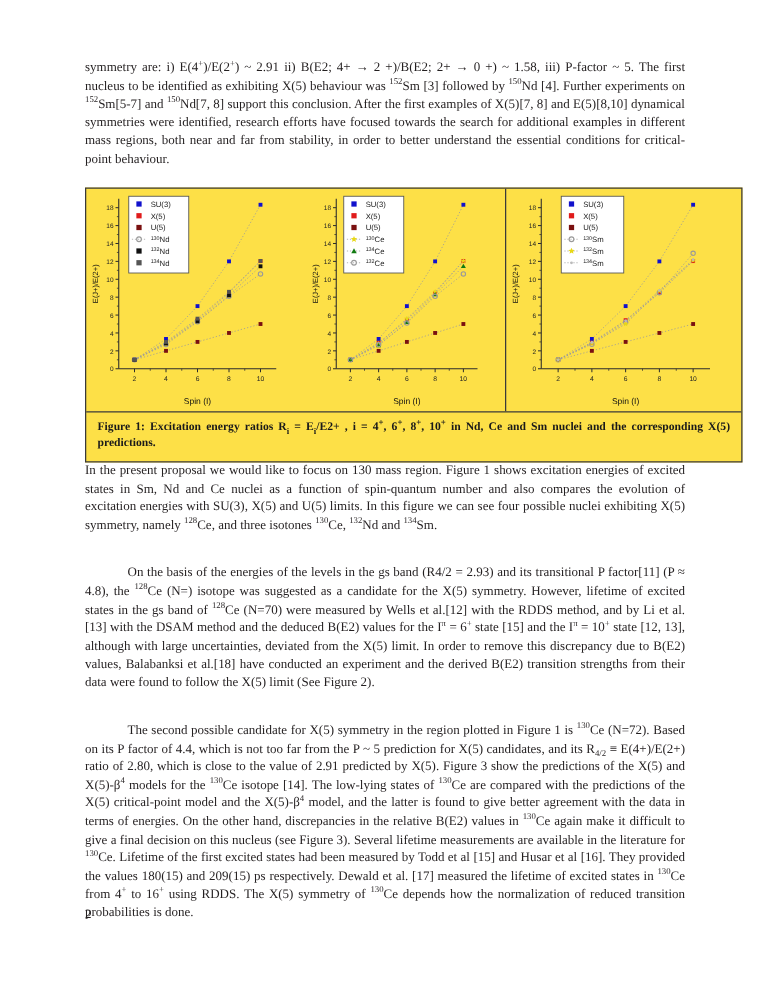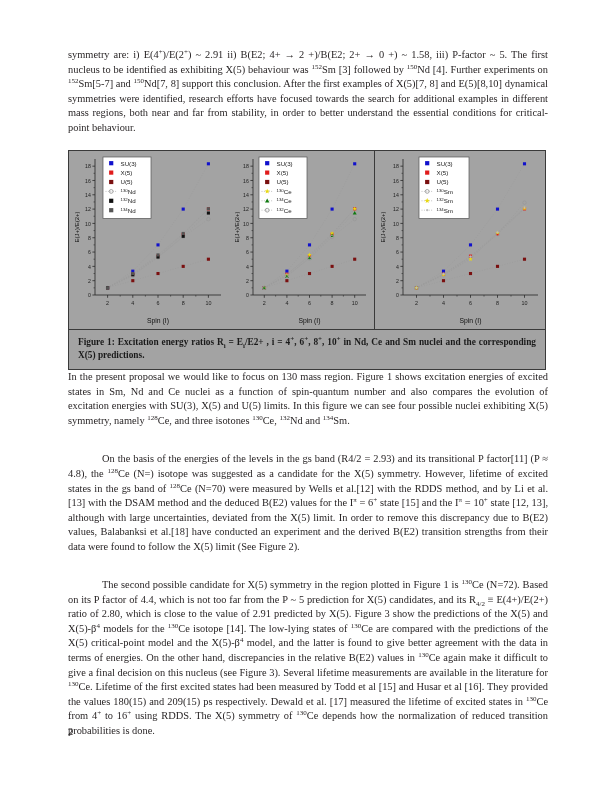--- a/index.html
+++ b/index.html
@@ -44,9 +44,9 @@
   .figure-block {
     margin-top: 15px;
     border: 1.1px solid #3a3a3a;
-    width: 478px;
+    width: 526px;
     box-sizing: border-box;
-    background: #a3a3a3;
+    background: #fde047;
   }
   .panels {
     display: flex;

